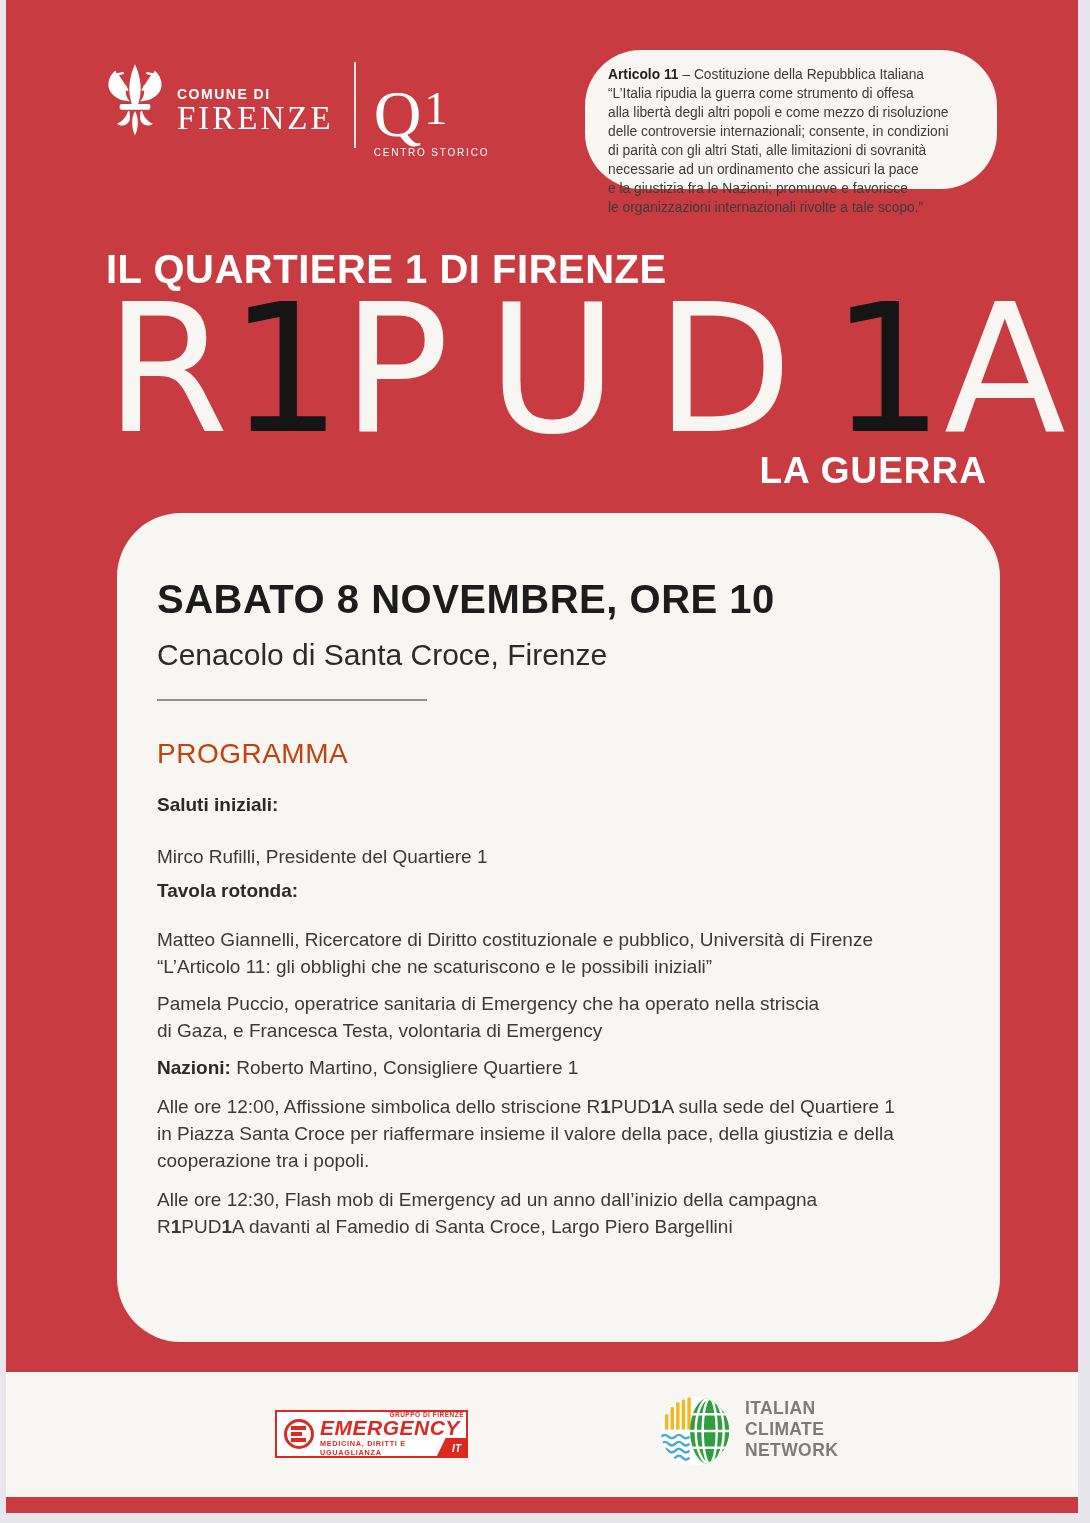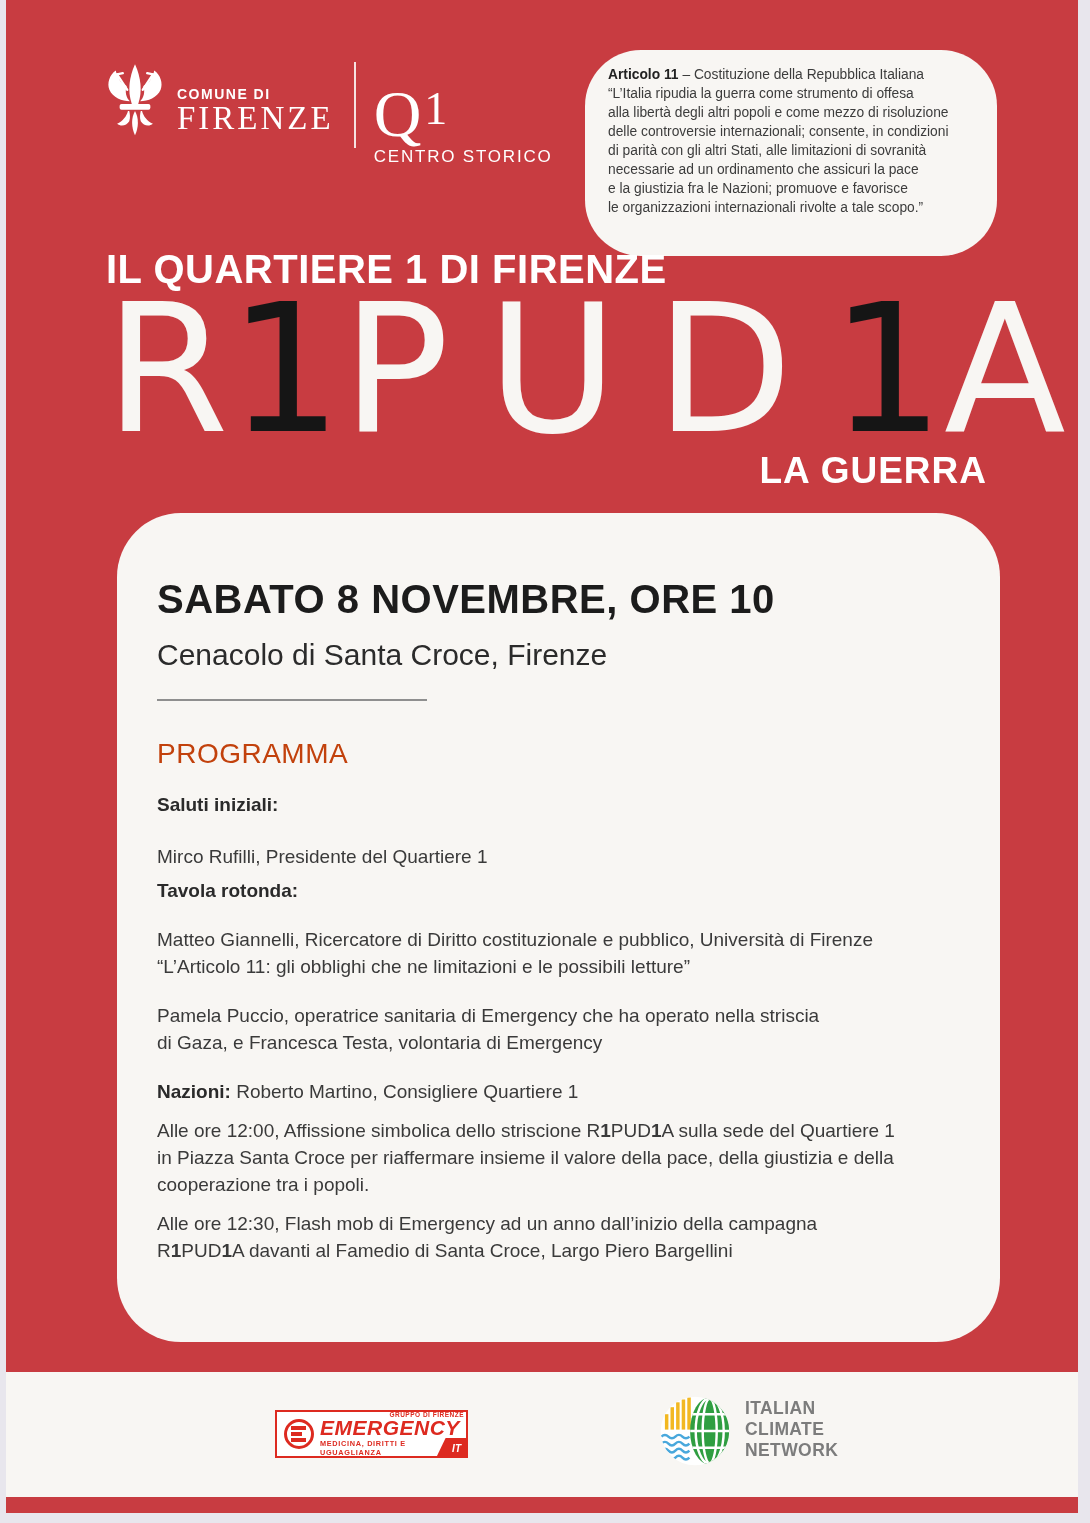--- a/index.html
+++ b/index.html
@@ -19,7 +19,7 @@
   .q1-label { font-size:17px; letter-spacing:1.8px; margin-top:2px; }
 
   
-  .bubble { position:absolute; left:579px; top:50px; width:412px; height:206px; background:#f8f6f3;
+  .bubble { position:absolute; left:579px; top:50px; width:412px; height:139px; background:#f8f6f3;
             border-radius:56px; padding:15px 16px 0 23px; color:#3c3c3c; font-size:13.8px; line-height:19px; }
   .bubble b { color:#222; }
 

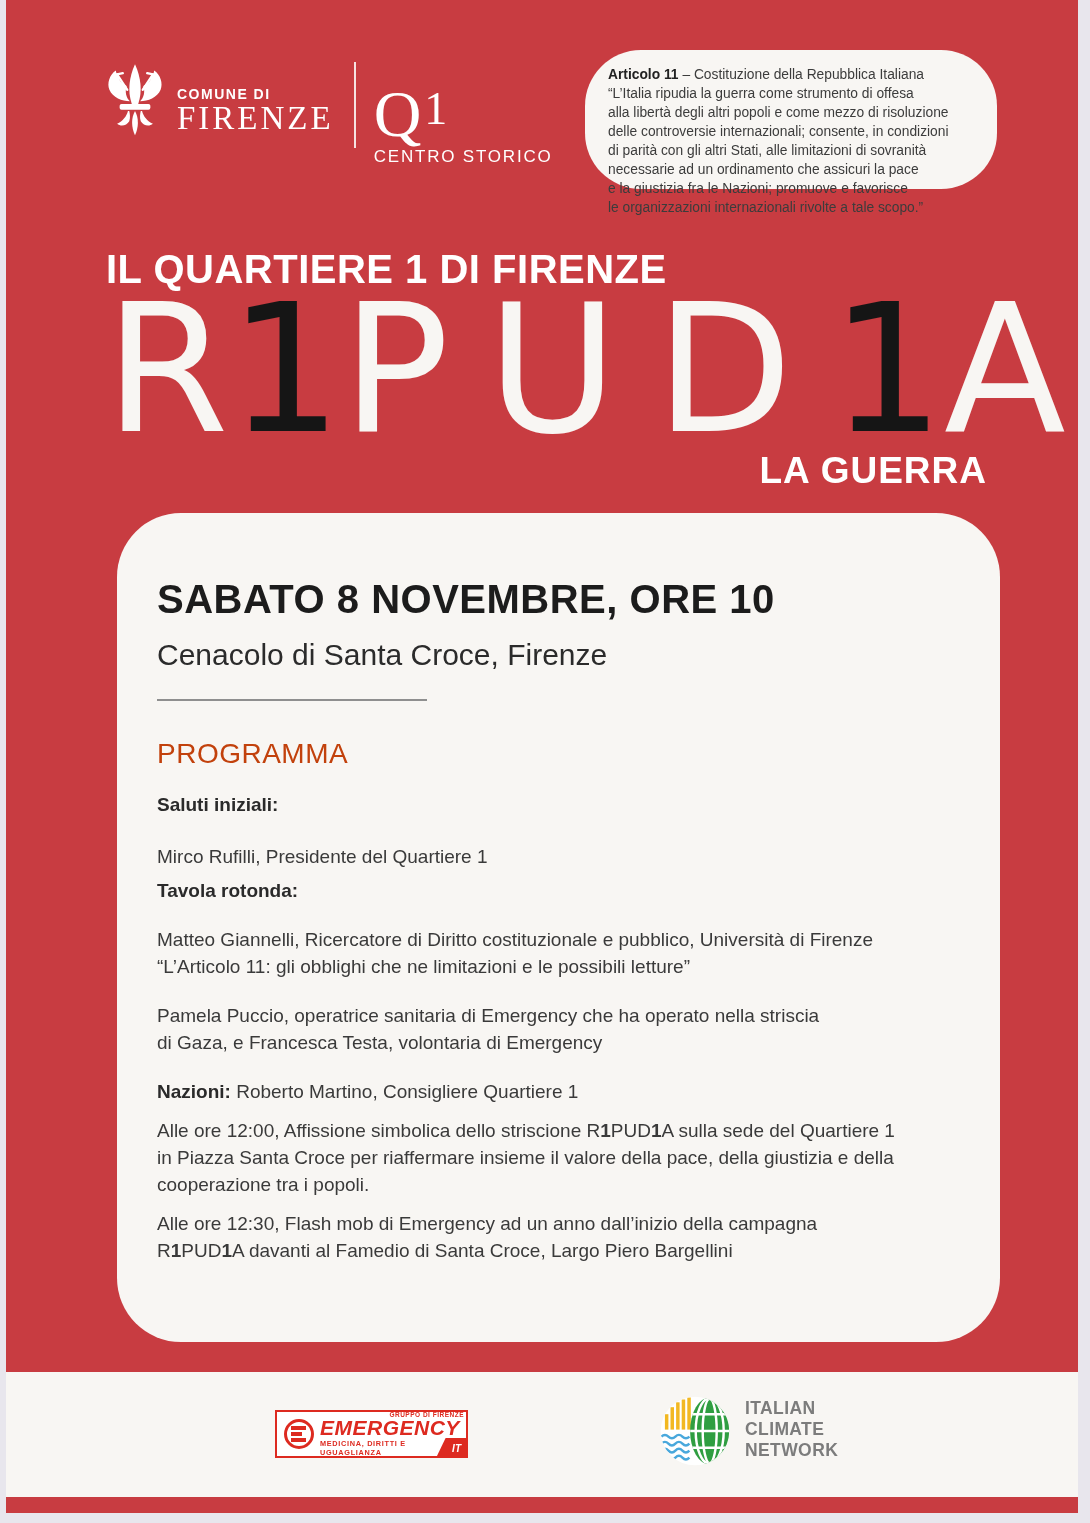--- a/index.html
+++ b/index.html
@@ -16,7 +16,7 @@
   .q1-block { margin-top:20px; }
   .q1-code { font-family:"Liberation Serif", serif; font-size:66px; line-height:62px; font-weight:400; }
   .q1-one { font-size:46px; vertical-align:12px; margin-left:3px; }
-  .q1-label { font-size:17px; letter-spacing:1.8px; margin-top:2px; }
+  .q1-label { font-size:10px; letter-spacing:1.8px; margin-top:2px; }
 
   
   .bubble { position:absolute; left:579px; top:50px; width:412px; height:139px; background:#f8f6f3;

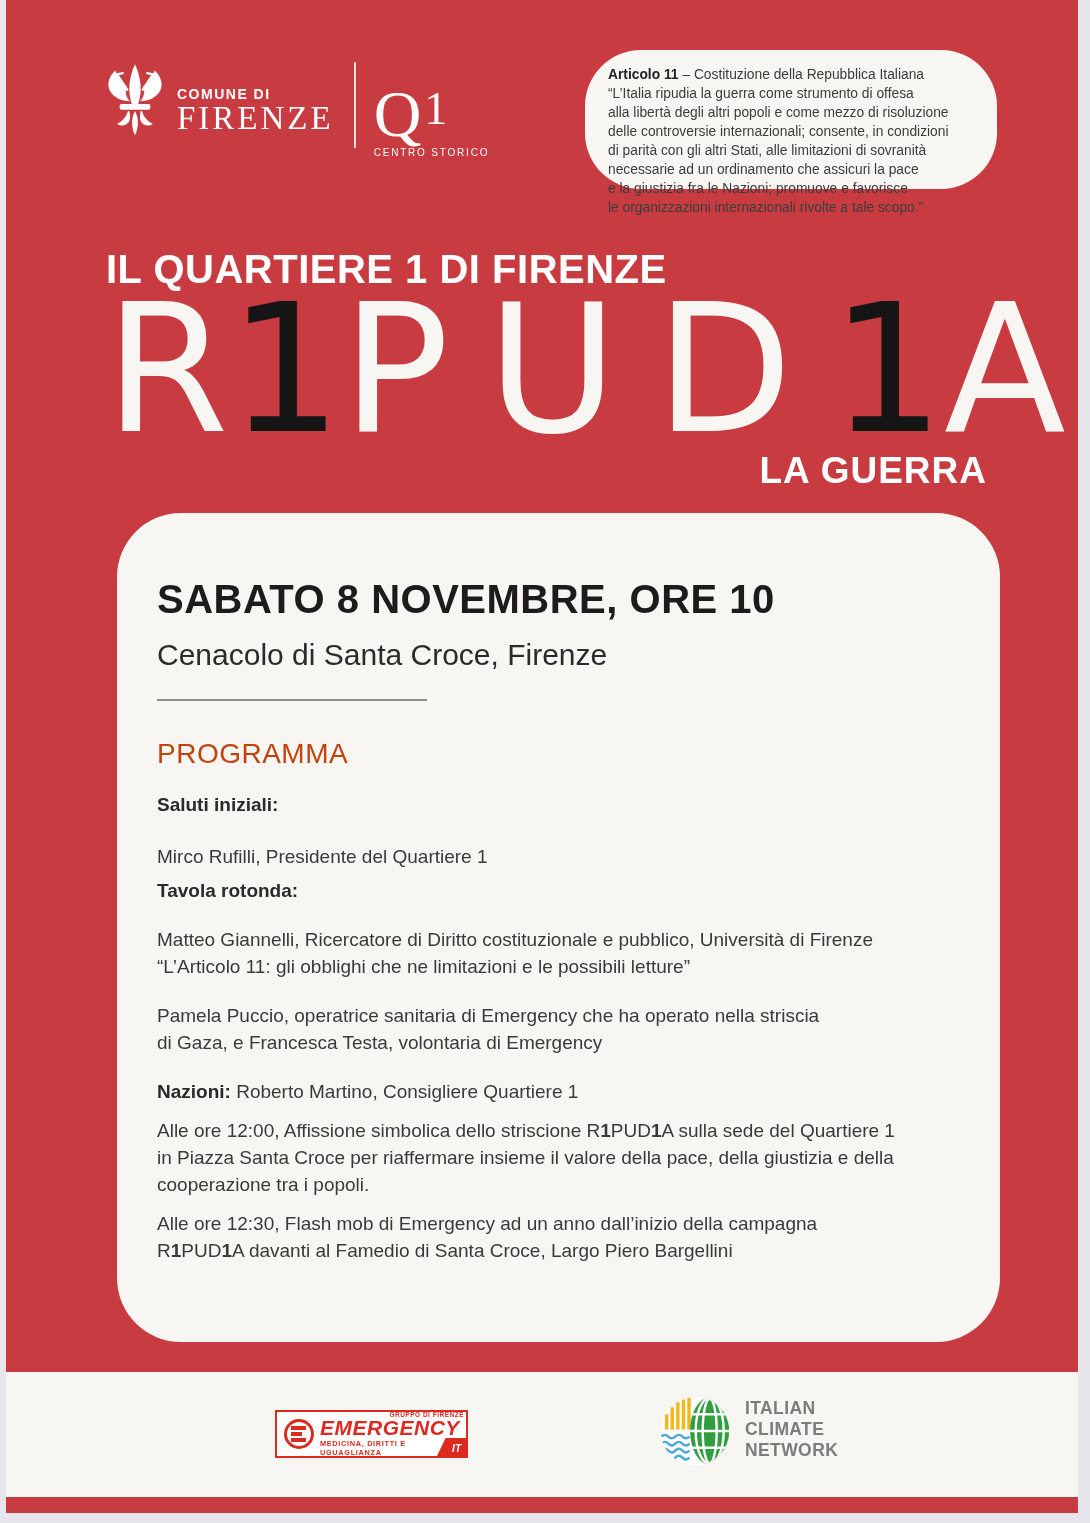--- a/index.html
+++ b/index.html
@@ -137,7 +137,7 @@
 
     <div class="mt22">
       <div class="para">Matteo Giannelli, Ricercatore di Diritto costituzionale e pubblico, Università di Firenze</div>
-      <div class="para">“L’Articolo 11: gli obblighi che ne limitazioni e le possibili letture”</div>
+      <div class="para">“L’Articolo 11: gli obblighi che ne scaturiscono e le possibili iniziali”</div>
     </div>
     <div class="mt10">
       <div class="para">Pamela Puccio, operatrice sanitaria di Emergency che ha operato nella striscia</div>

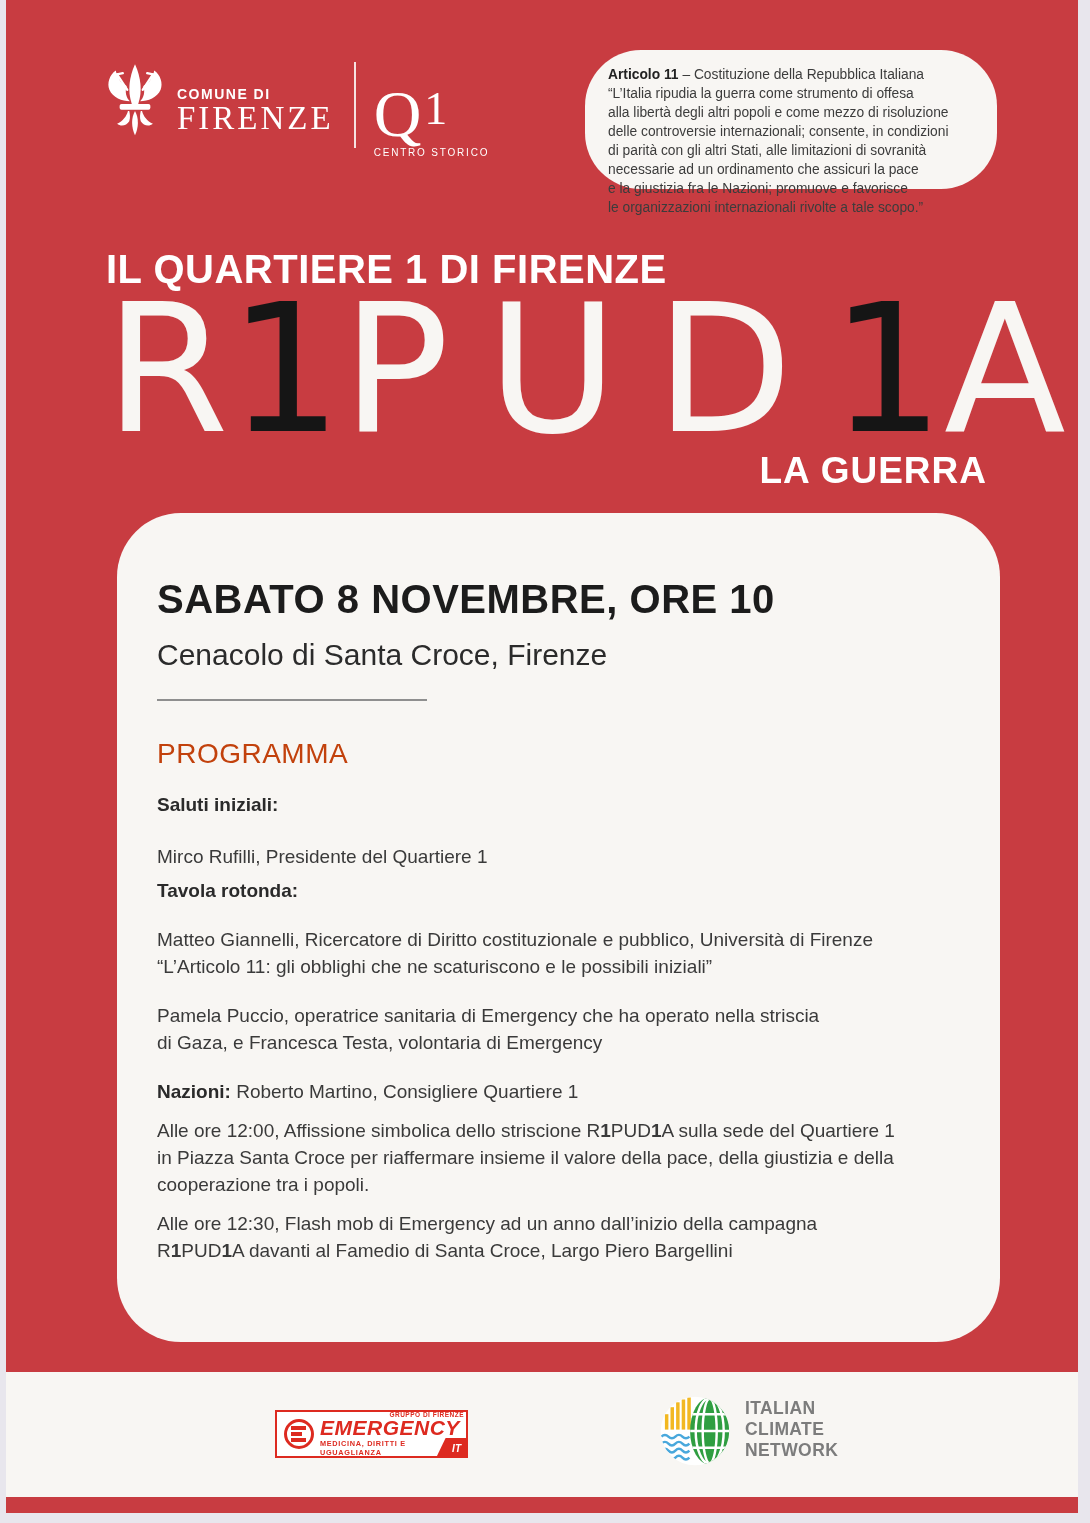--- a/index.html
+++ b/index.html
@@ -41,7 +41,7 @@
   .para  { font-size:19px; line-height:27px; white-space:nowrap; color:#3a3a3a; }
   .bold  { font-weight:bold; color:#2a2a2a; }
   .mt22 { margin-top:22px; } .mt26 { margin-top:26px; } .mt8 { margin-top:8px; }
-  .mt12 { margin-top:12px; } .mt10 { margin-top:22px; }
+  .mt12 { margin-top:12px; } .mt10 { margin-top:10px; }
   .bw b { font-weight:bold; }
 
   

